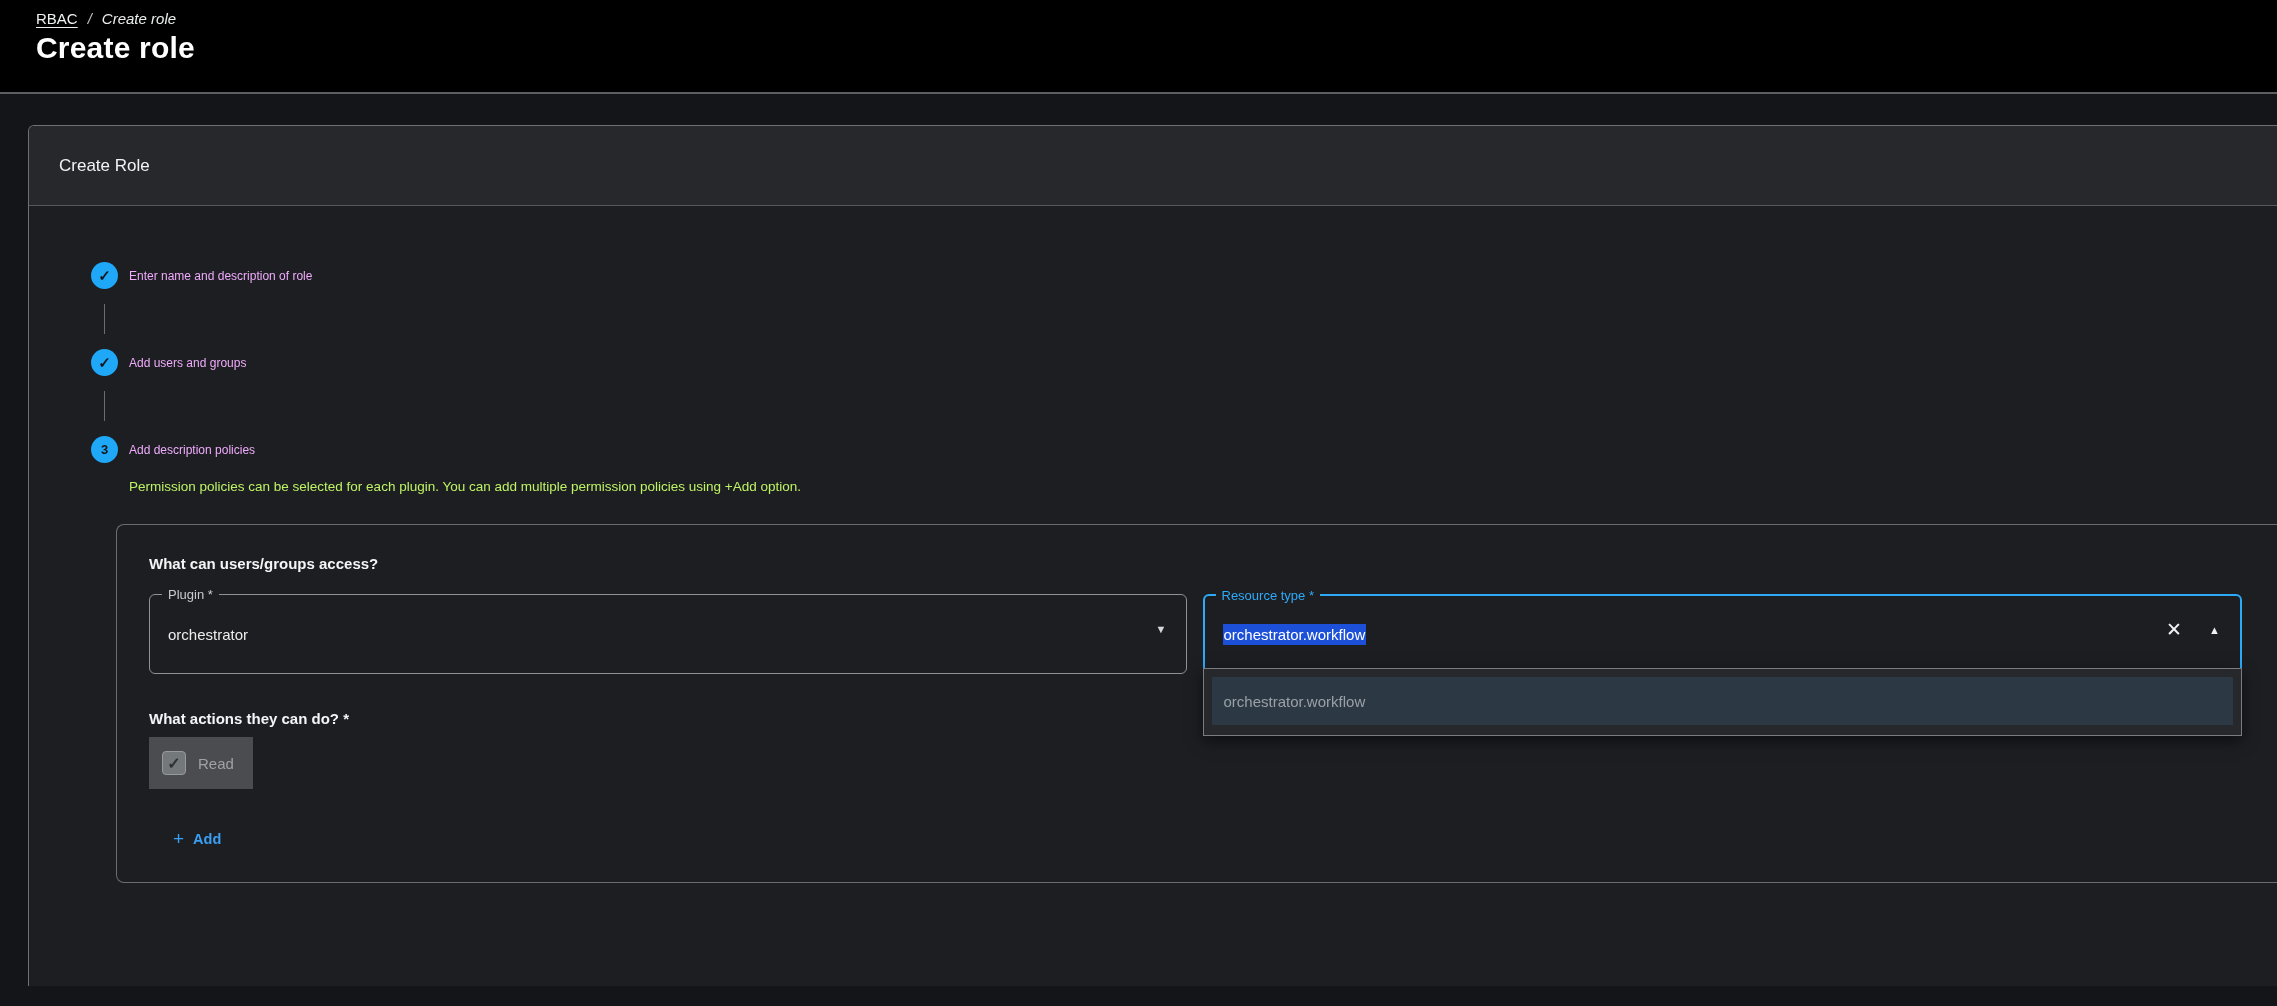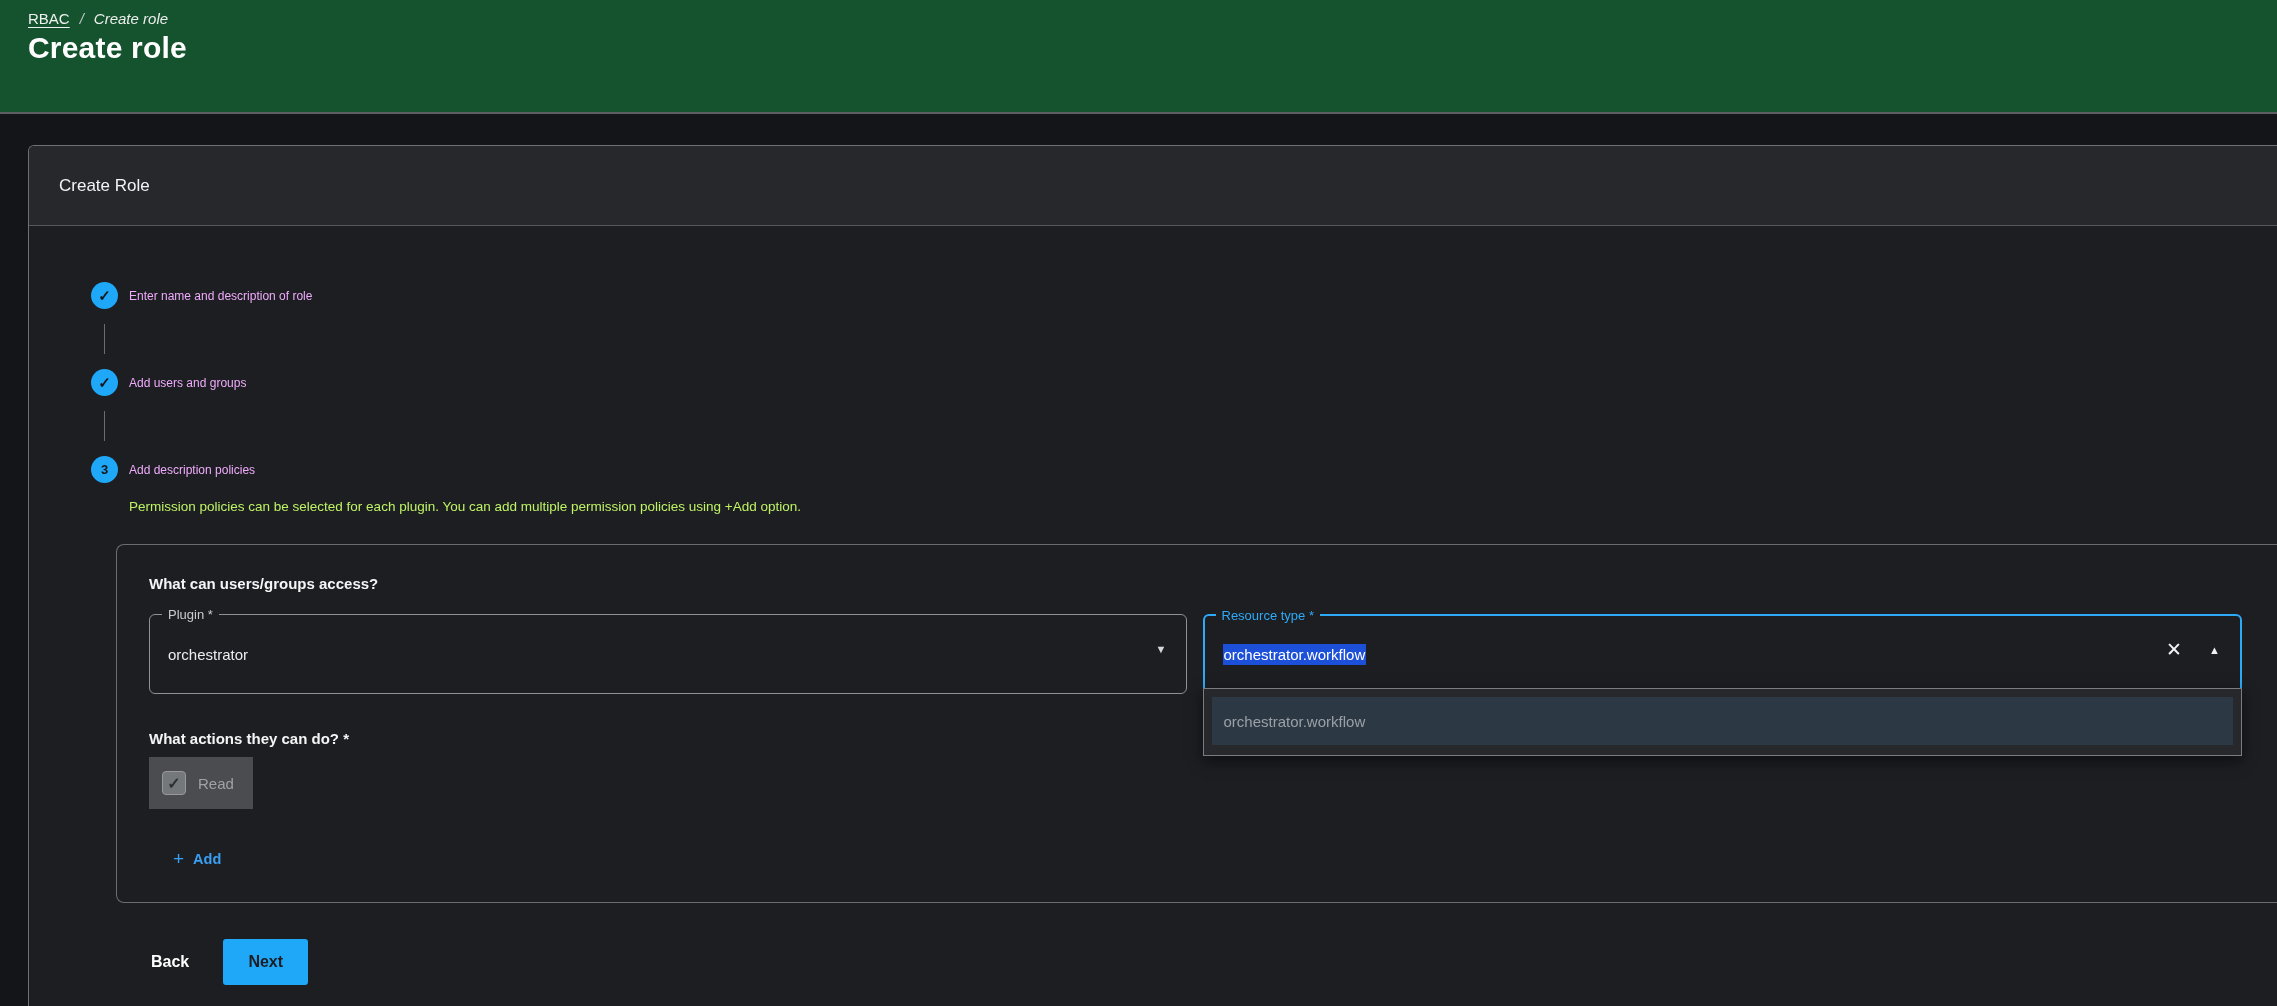--- a/index.html
+++ b/index.html
@@ -12,7 +12,7 @@
   }
 
   
-  .page-header { height:114px; padding:10px 0 0 28px; border-bottom:2px solid #5c5e62; background:#14532d; }
+  .page-header { height:94px; padding:10px 0 0 36px; border-bottom:2px solid #5c5e62; background:#000000; }
   .breadcrumb { font-size:15px; display:flex; gap:10px; align-items:center; color:#e2e3e5; }
   .breadcrumb a { color:#f0f1f2; text-decoration:underline; text-underline-offset:3px; cursor:pointer; }
   .breadcrumb .sep { color:#c3c4c6; font-style:italic; }

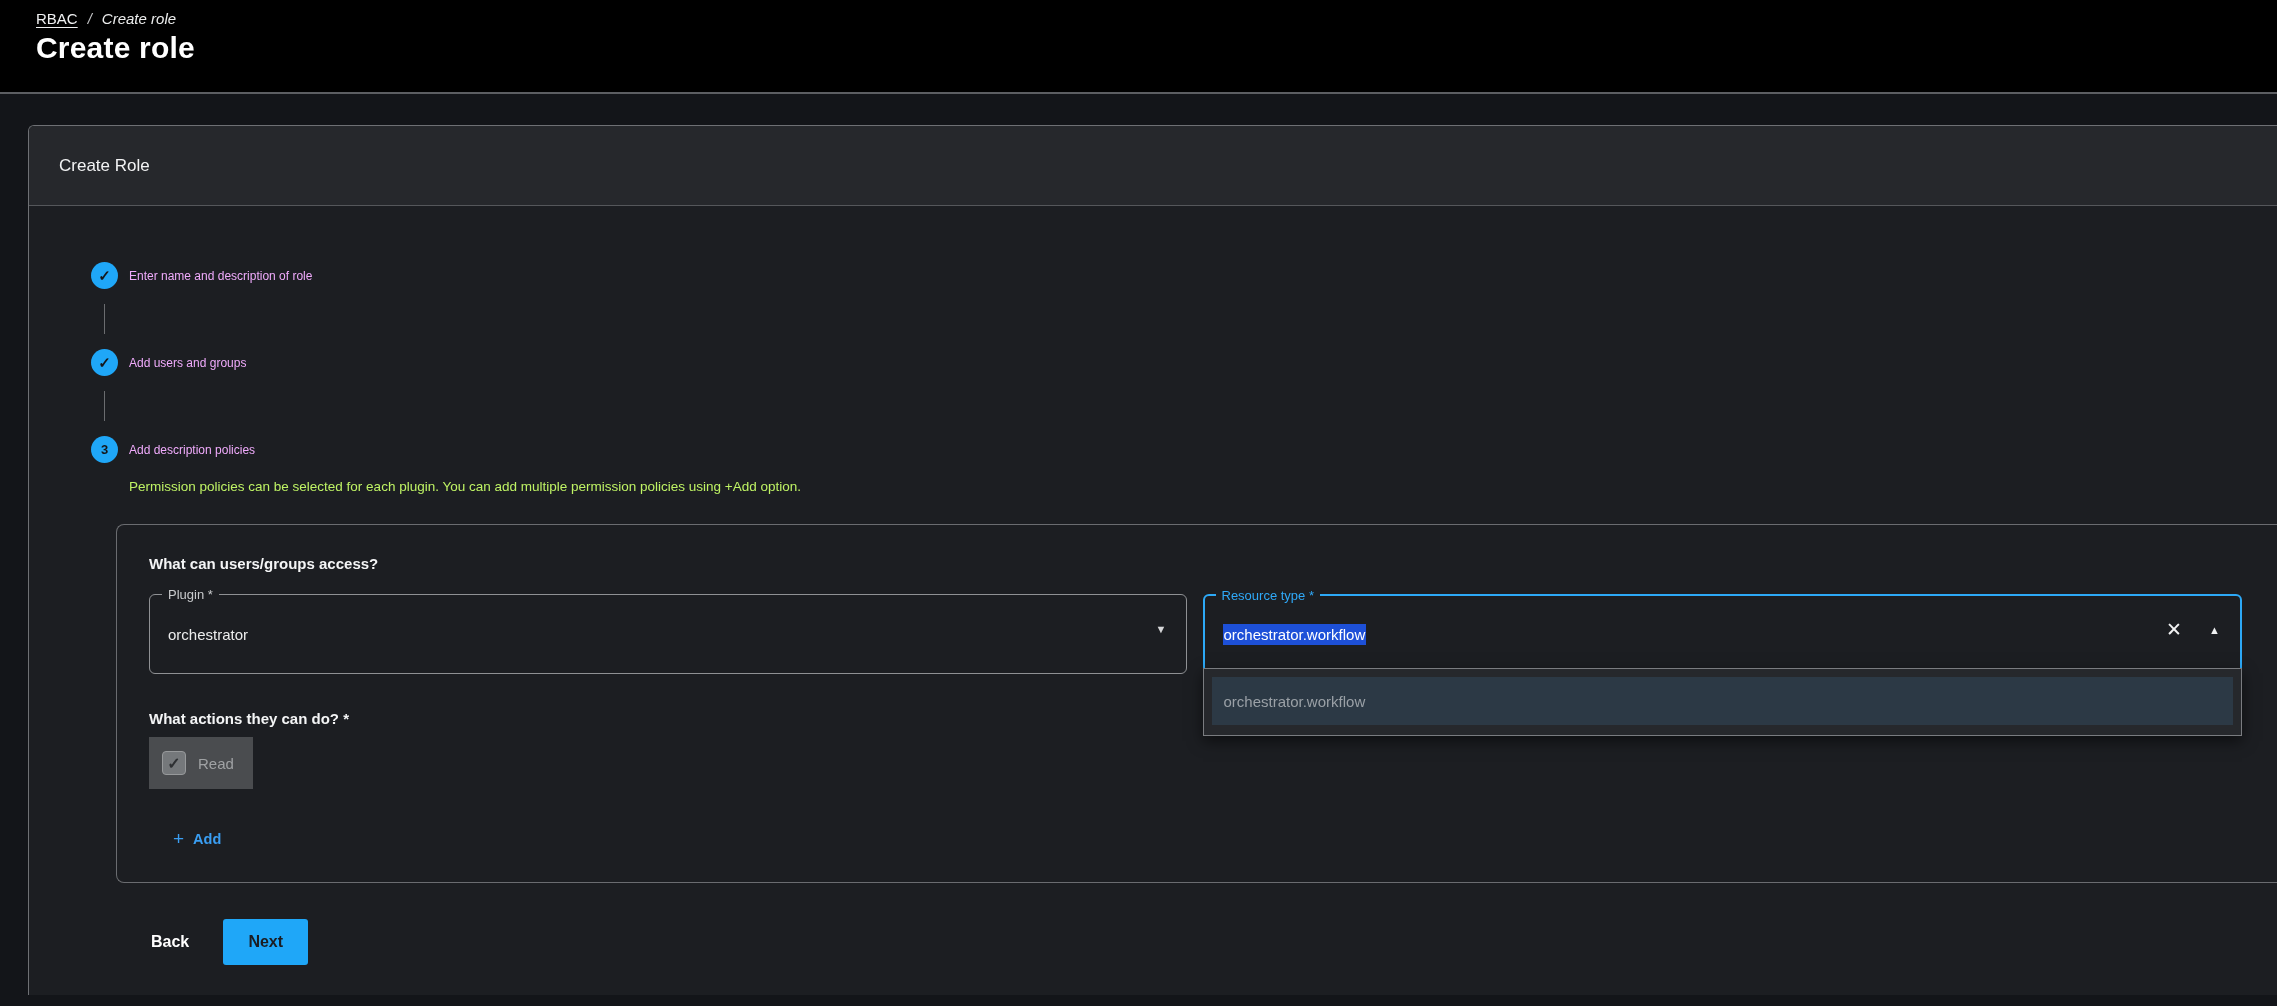--- a/index.html
+++ b/index.html
@@ -186,10 +186,6 @@
       </button>
     </div>
 
-    <div class="footer">
-      <button class="btn btn-back">Back</button>
-      <button class="btn btn-next">Next</button>
-    </div>
 
   </div>
 </div>

